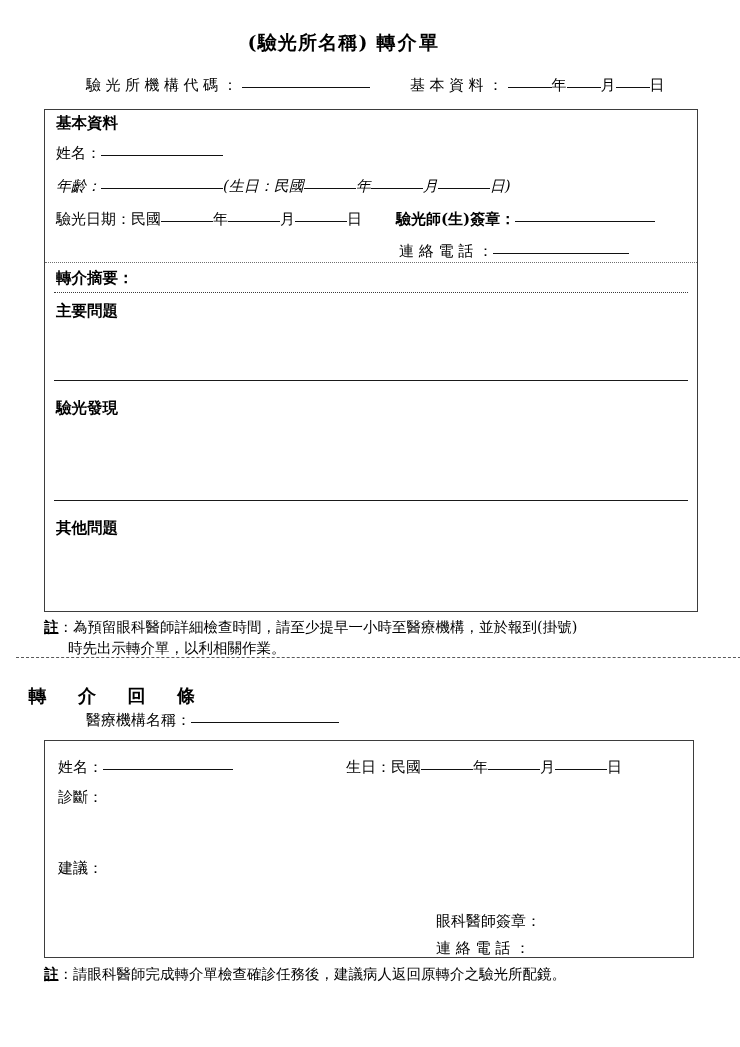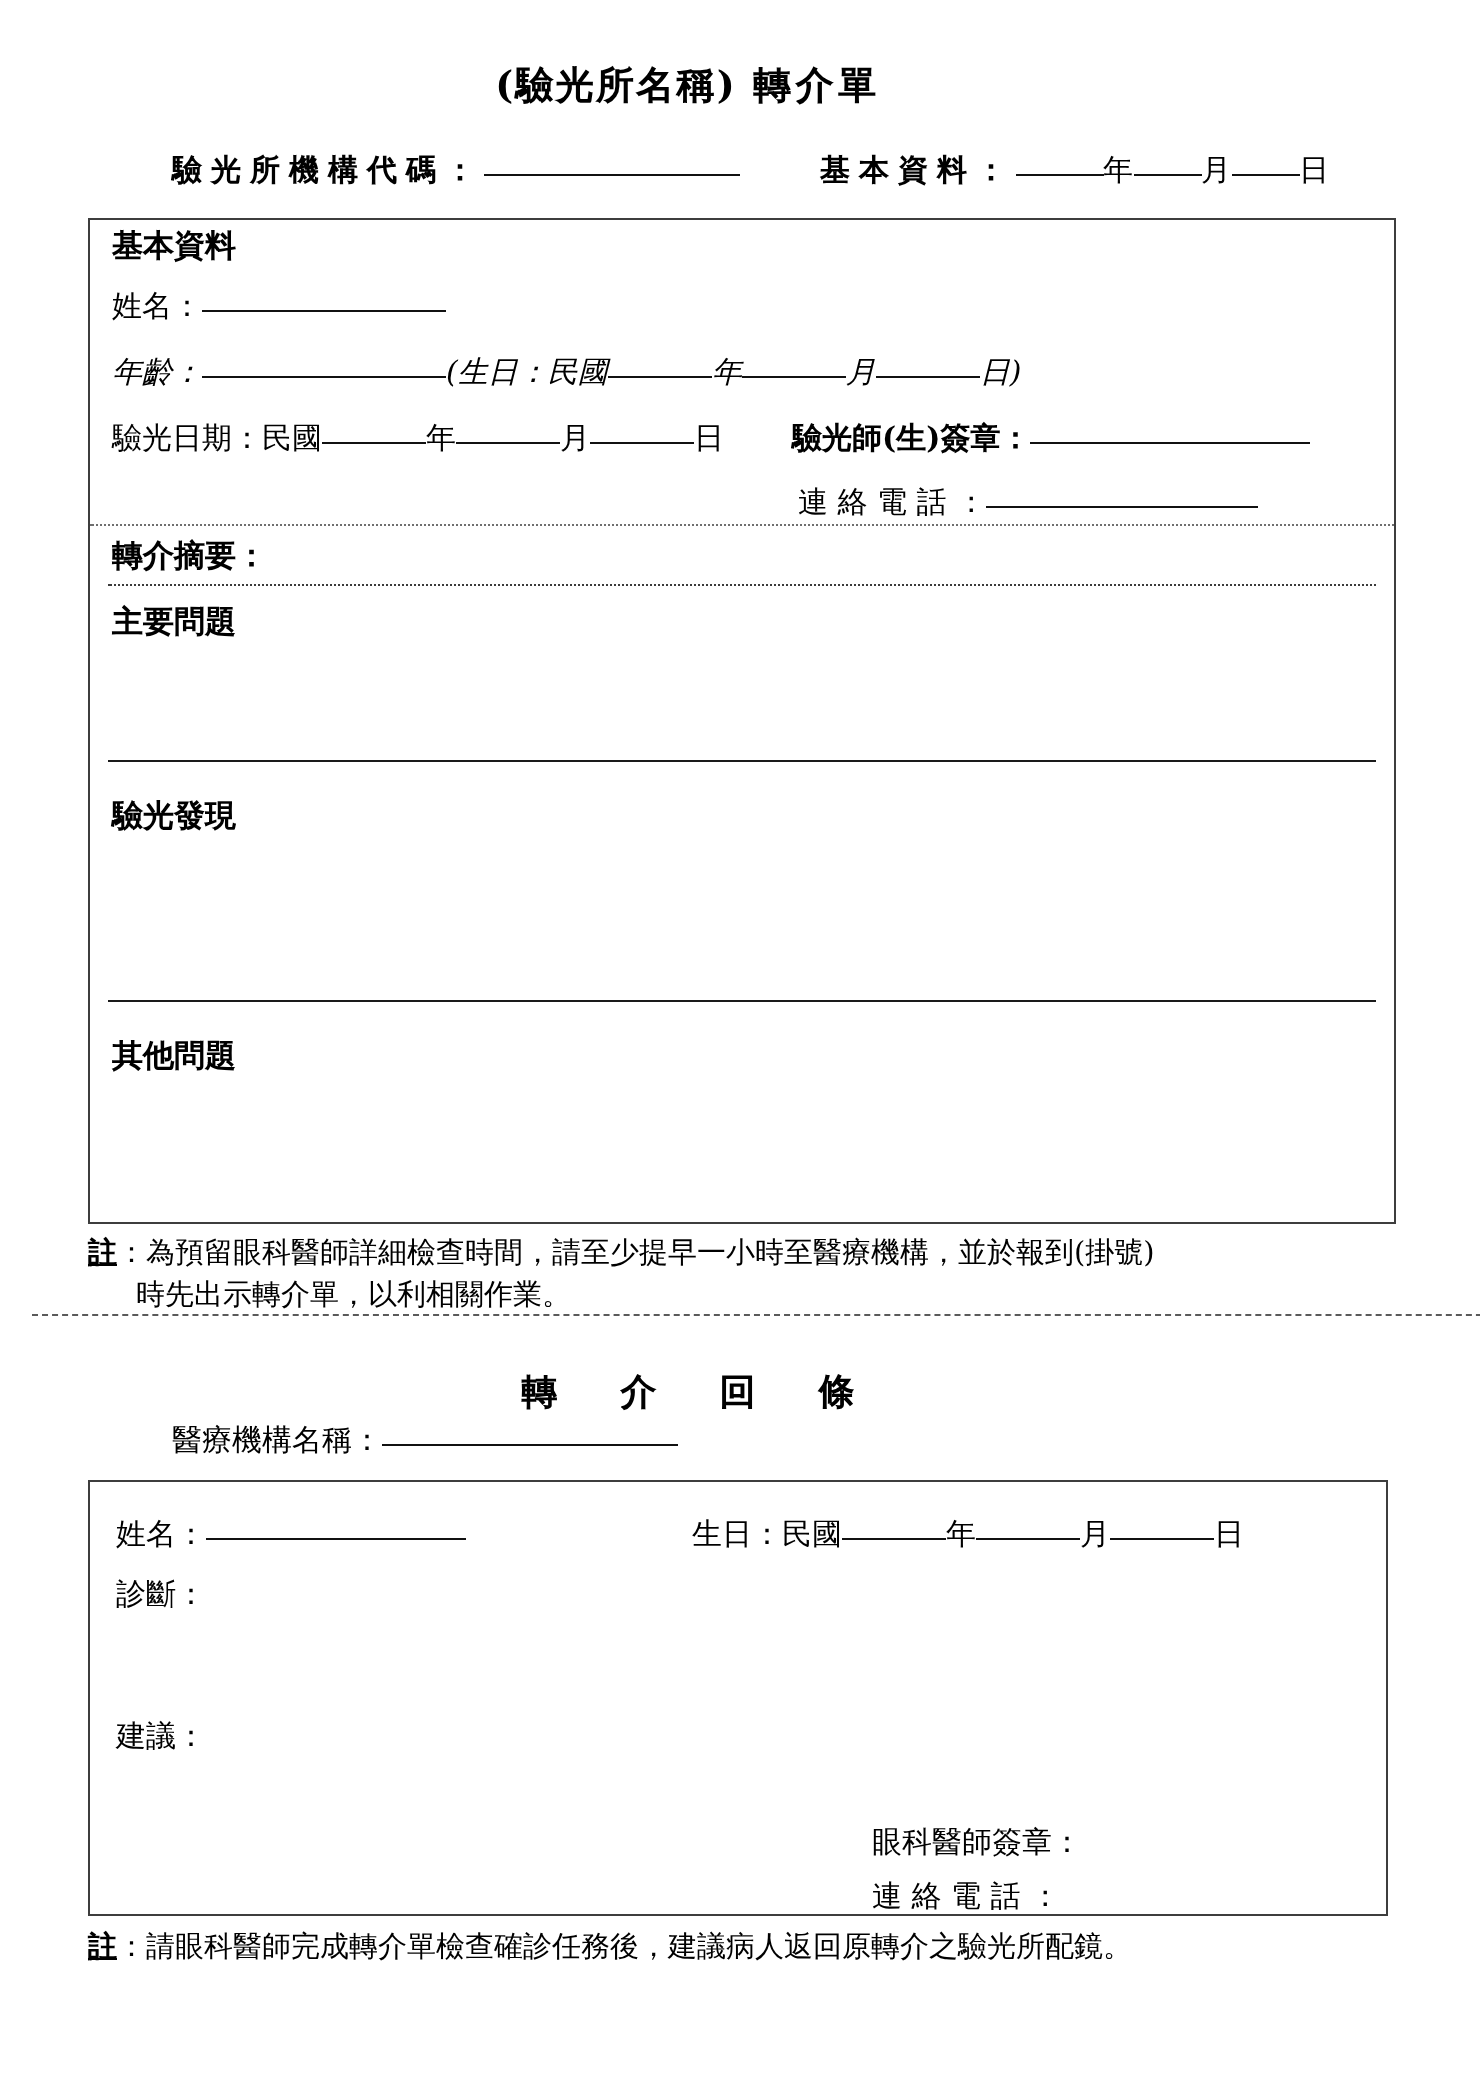--- a/index.html
+++ b/index.html
@@ -27,7 +27,7 @@
   .t      { position: absolute; white-space: nowrap; line-height: 1; }
   .serif  { font-family: "DejaVu Serif", "Liberation Serif", serif; }
   .bold   { font-weight: bold; }
-  .sp     { letter-spacing: 0.30em; font-weight: bold; }
+  .sp     { letter-spacing: 0.30em; }
 
   
   .doc-title {

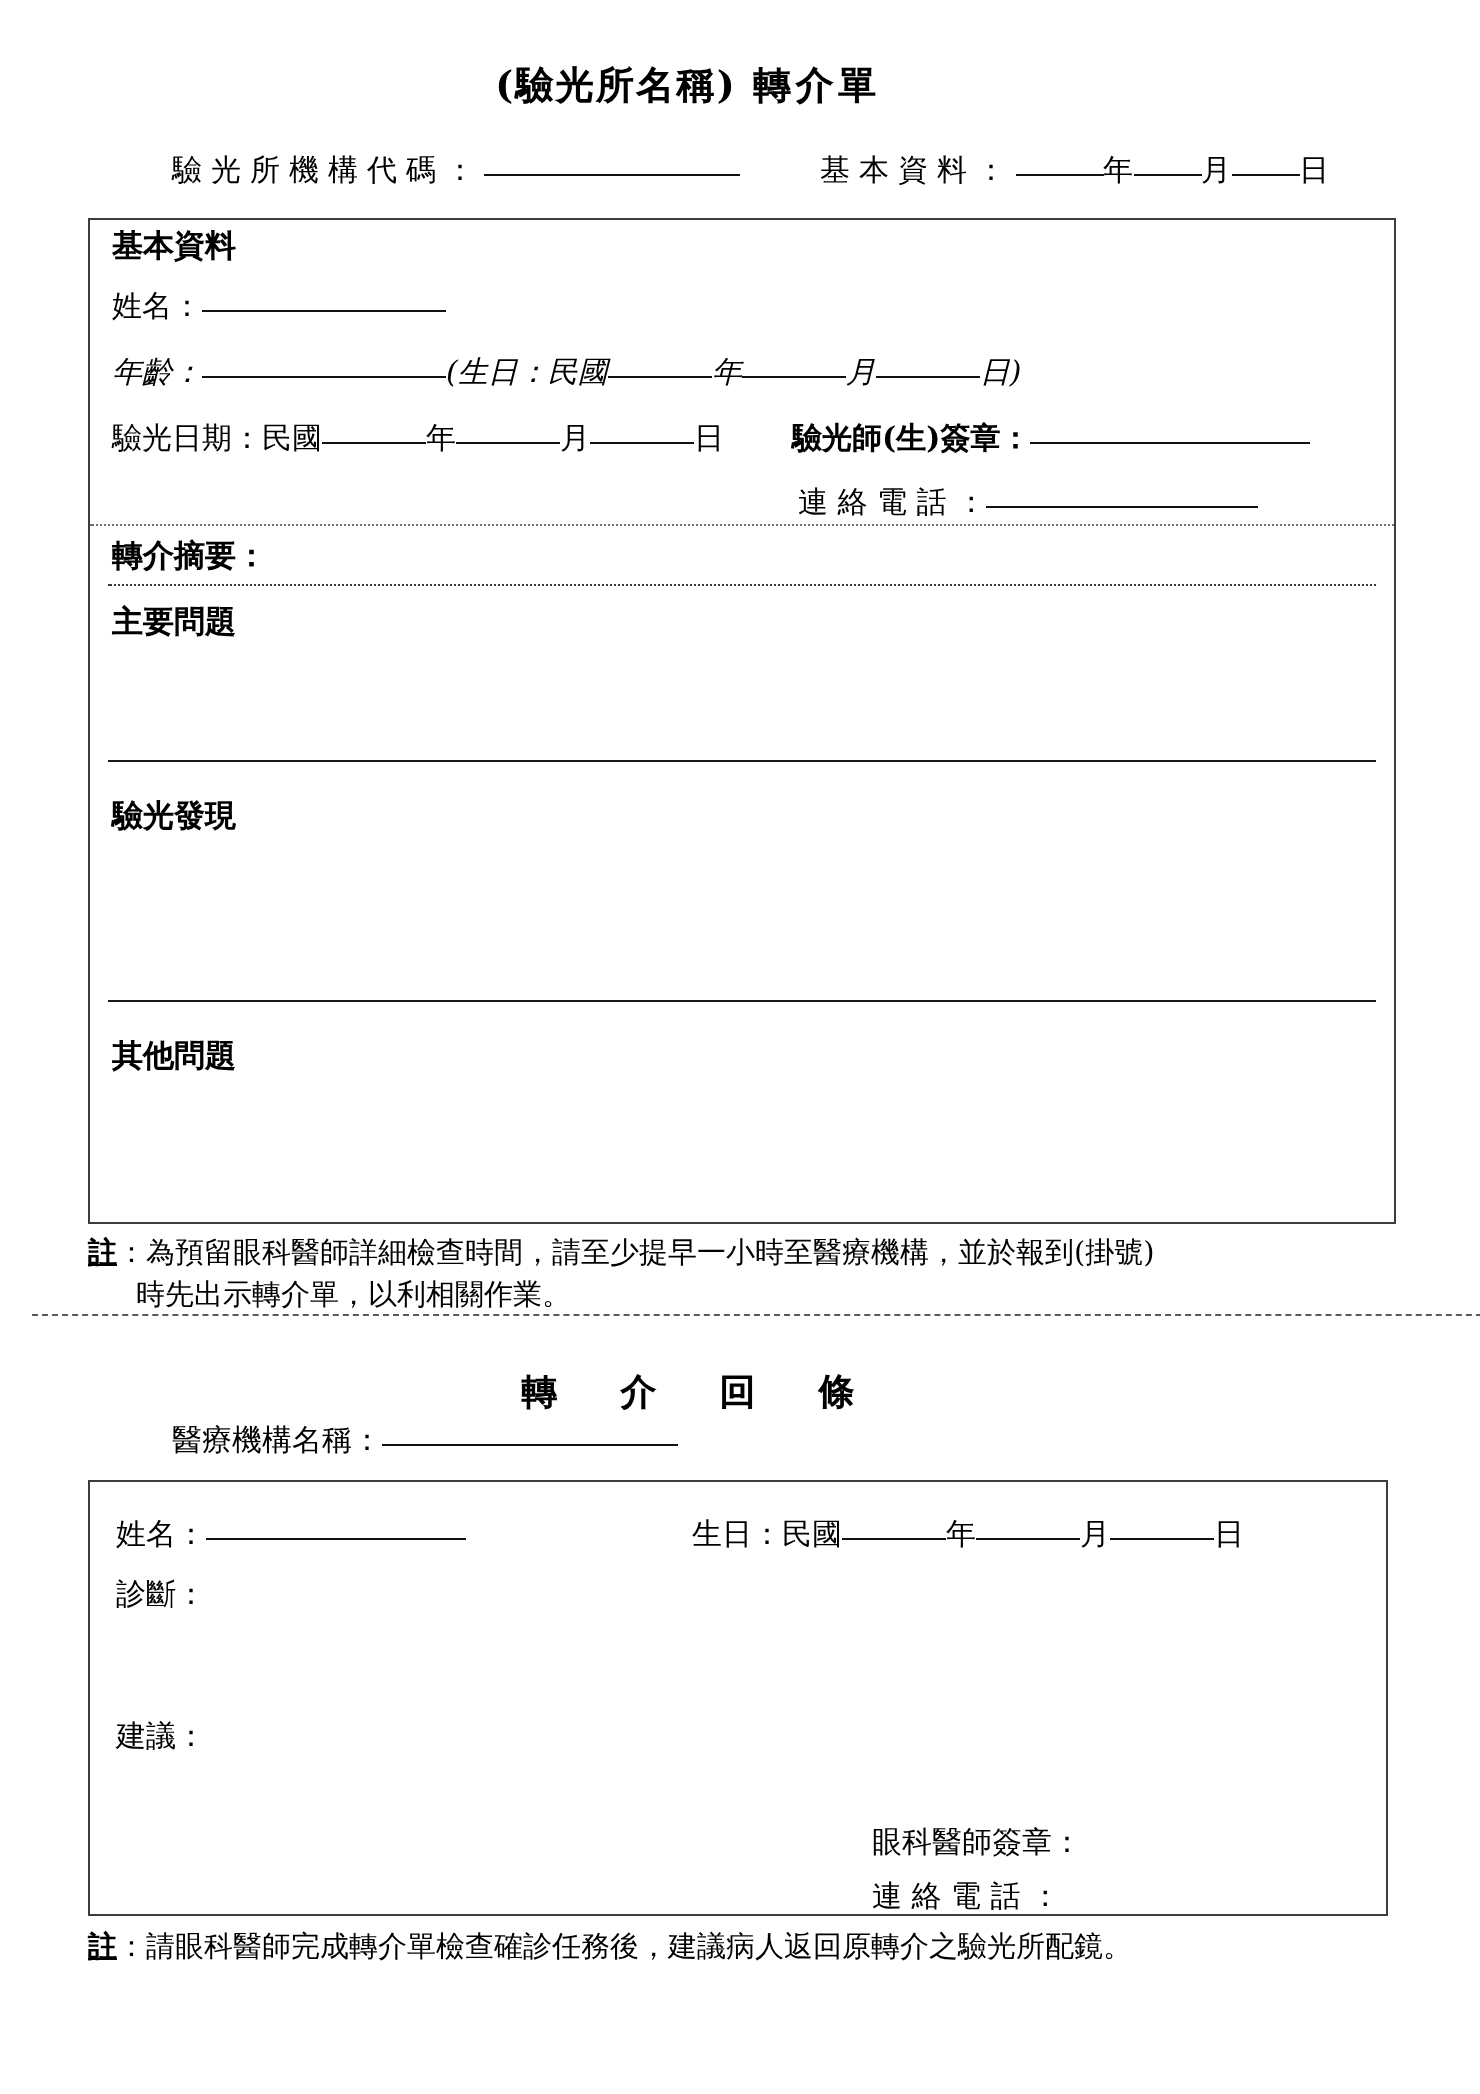--- a/index.html
+++ b/index.html
@@ -43,7 +43,6 @@
   .sub-title {
     position: absolute;
     left: 0; right: 0;
-    text-align: center;
     font-size: 18px;
     font-weight: bold;
     letter-spacing: 0.70em;

